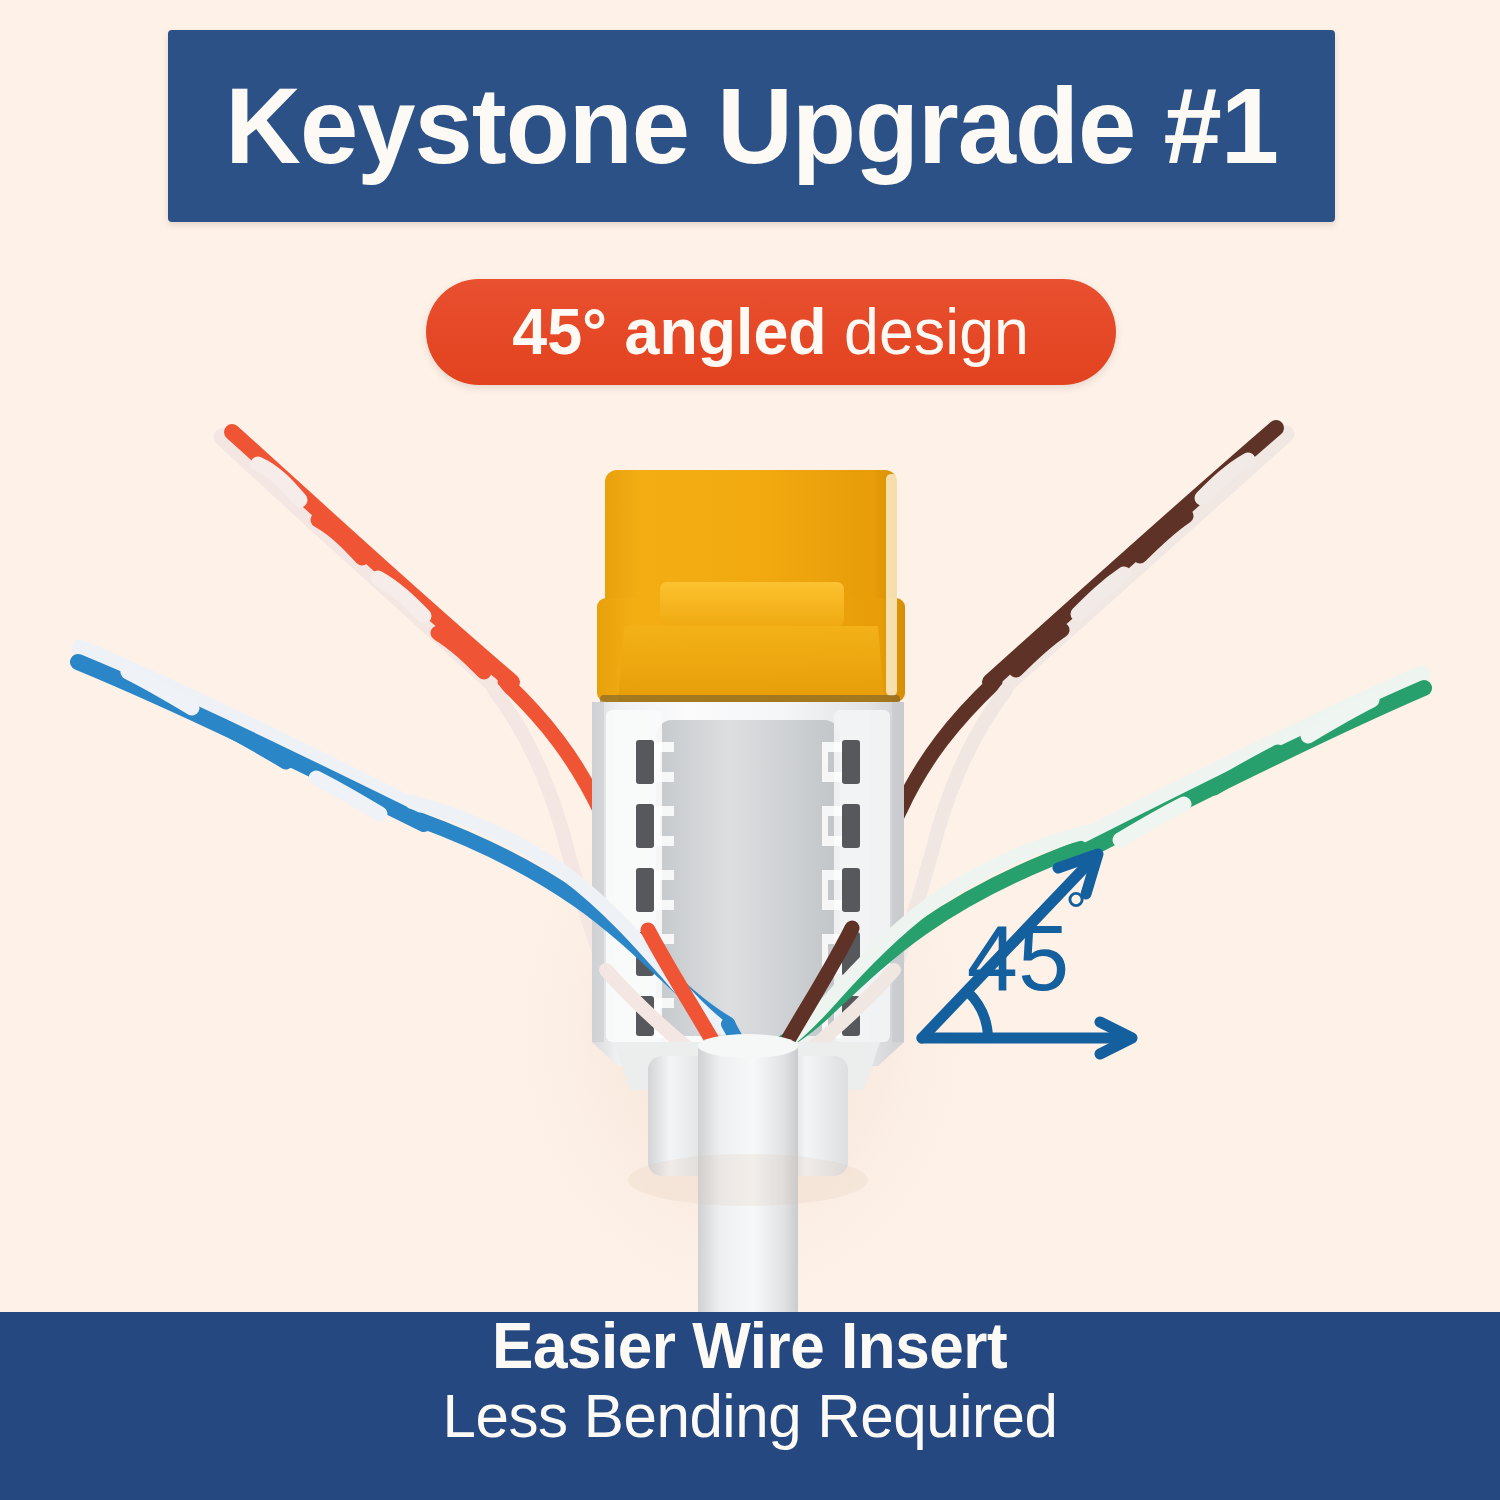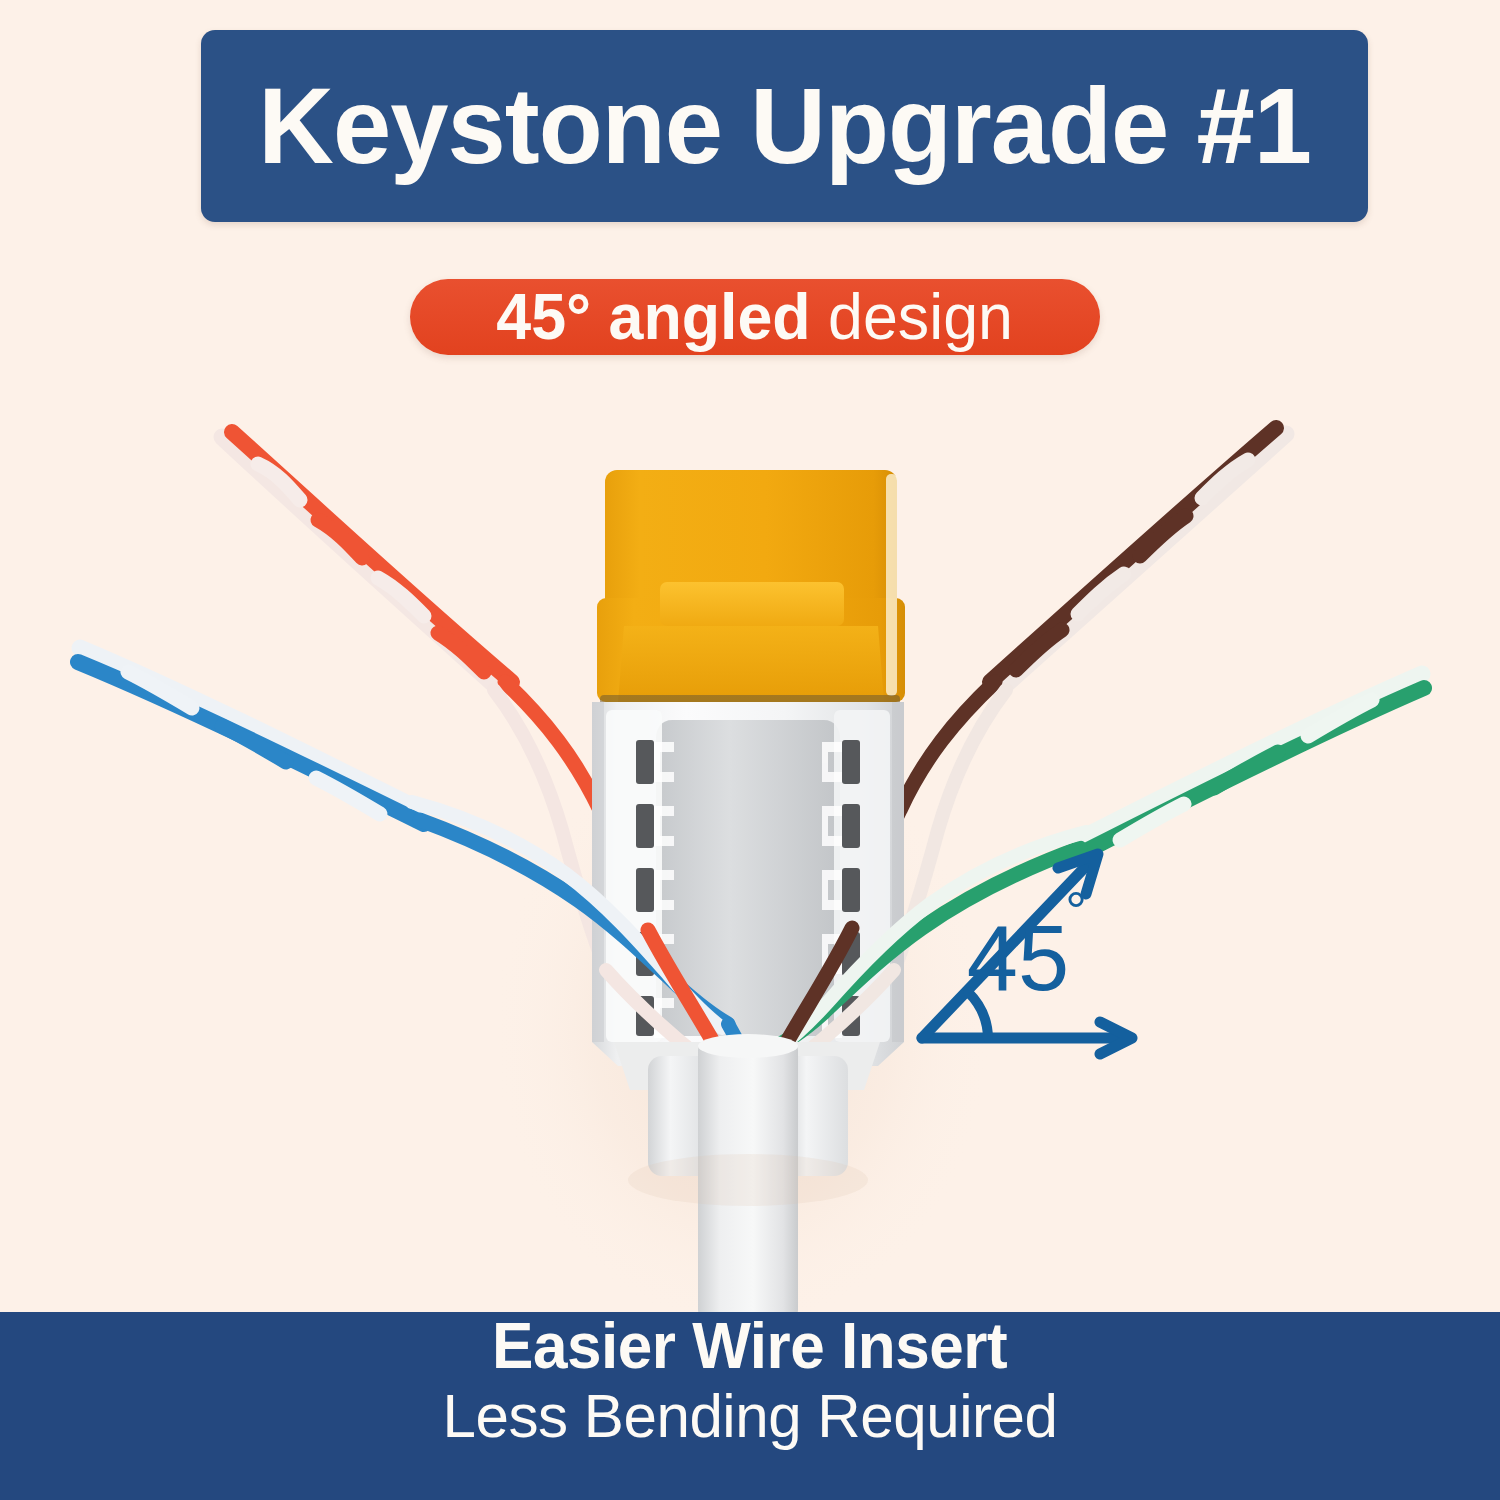--- a/index.html
+++ b/index.html
@@ -24,12 +24,11 @@
     width: 1167px;
     height: 192px;
     background: #2b5186;
-    border-radius: 14px;
+    border-radius: 4px;
     display: flex;
     align-items: center;
     justify-content: center;
     box-shadow: 0 3px 6px rgba(120, 90, 70, 0.18);
-    margin-left: 33px;
   }
   .headline-text {
     color: #fdfaf5;

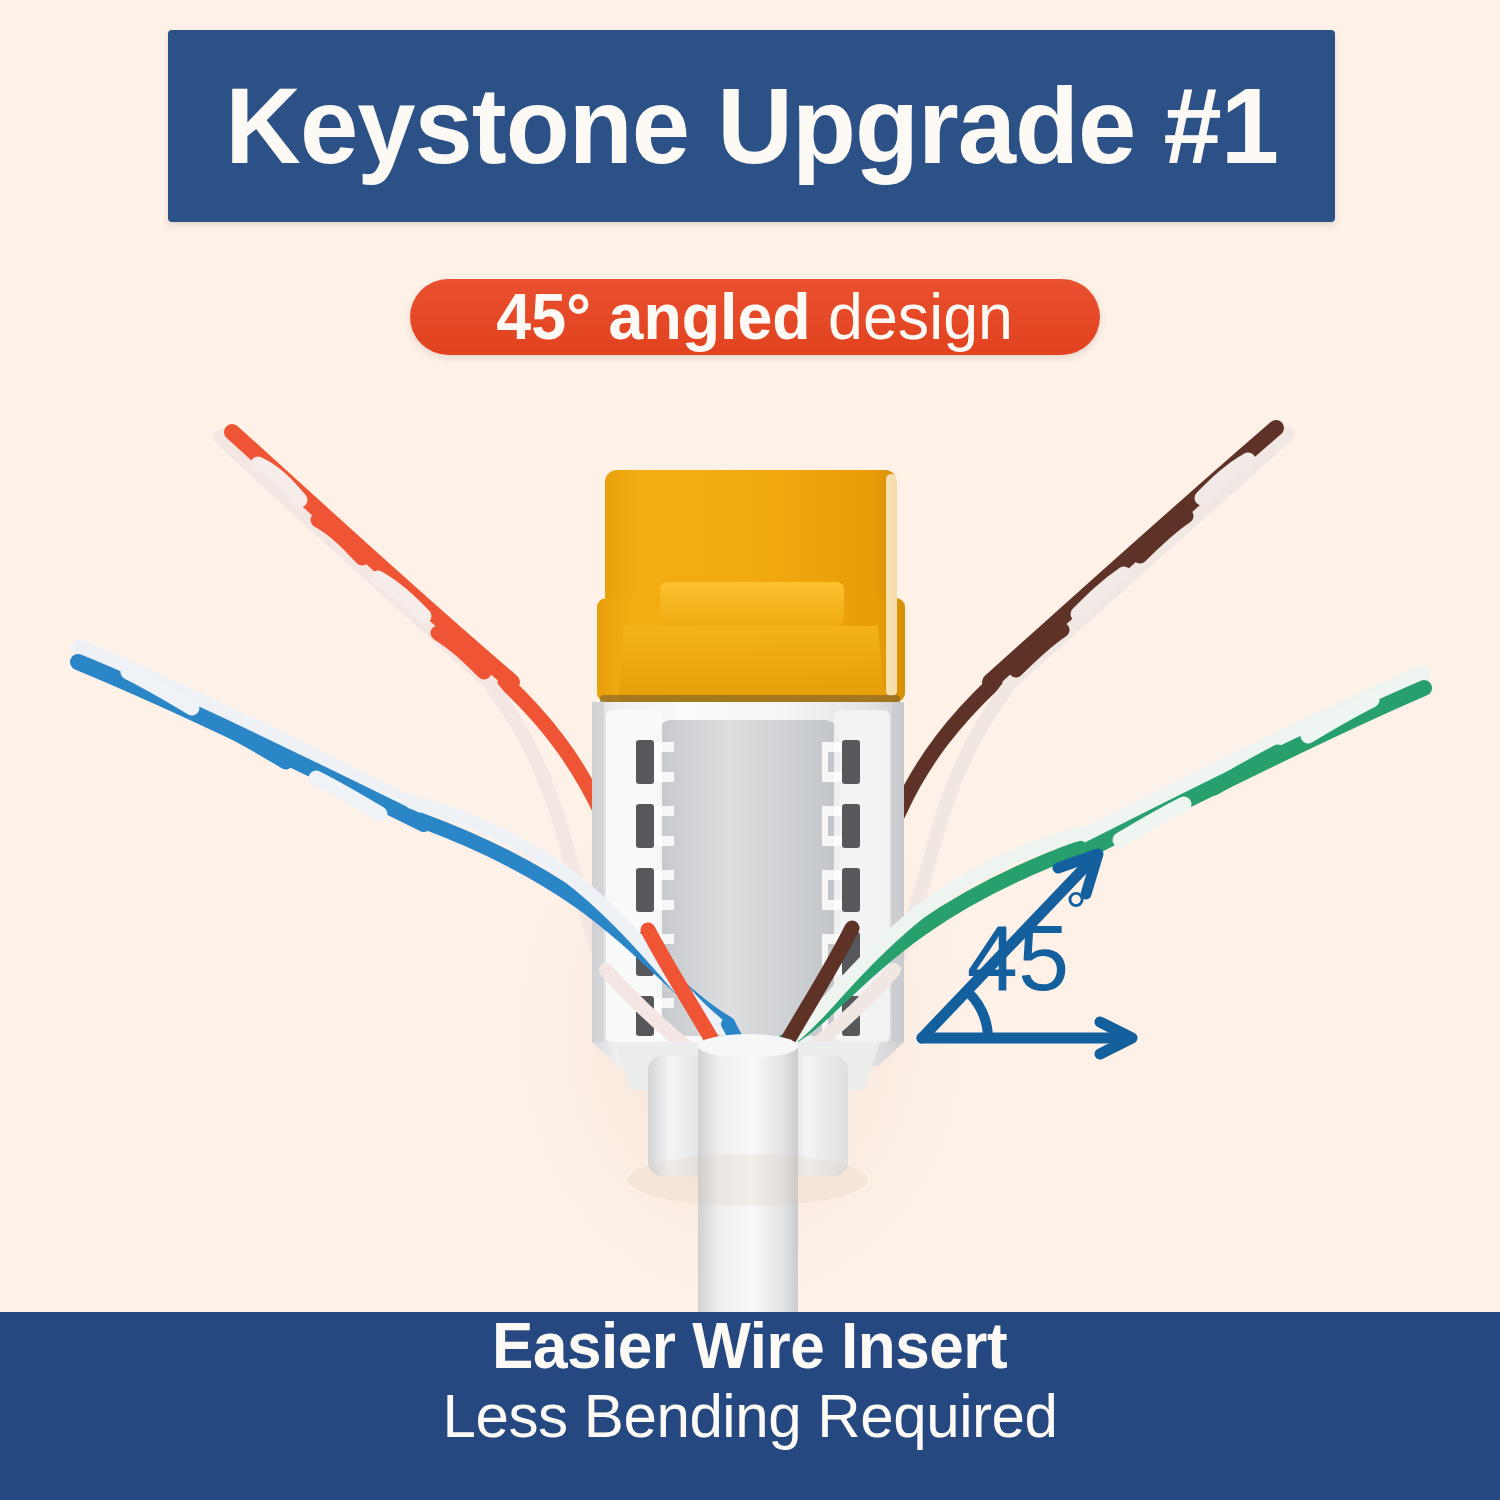--- a/index.html
+++ b/index.html
@@ -43,10 +43,10 @@
   
   .subbadge {
     position: absolute;
-    left: 410px;
+    left: 426px;
     top: 279px;
     width: 690px;
-    height: 76px;
+    height: 106px;
     background: #e64a2b;
     background: linear-gradient(180deg, #e9502f 0%, #e2421f 100%);
     border-radius: 53px;

